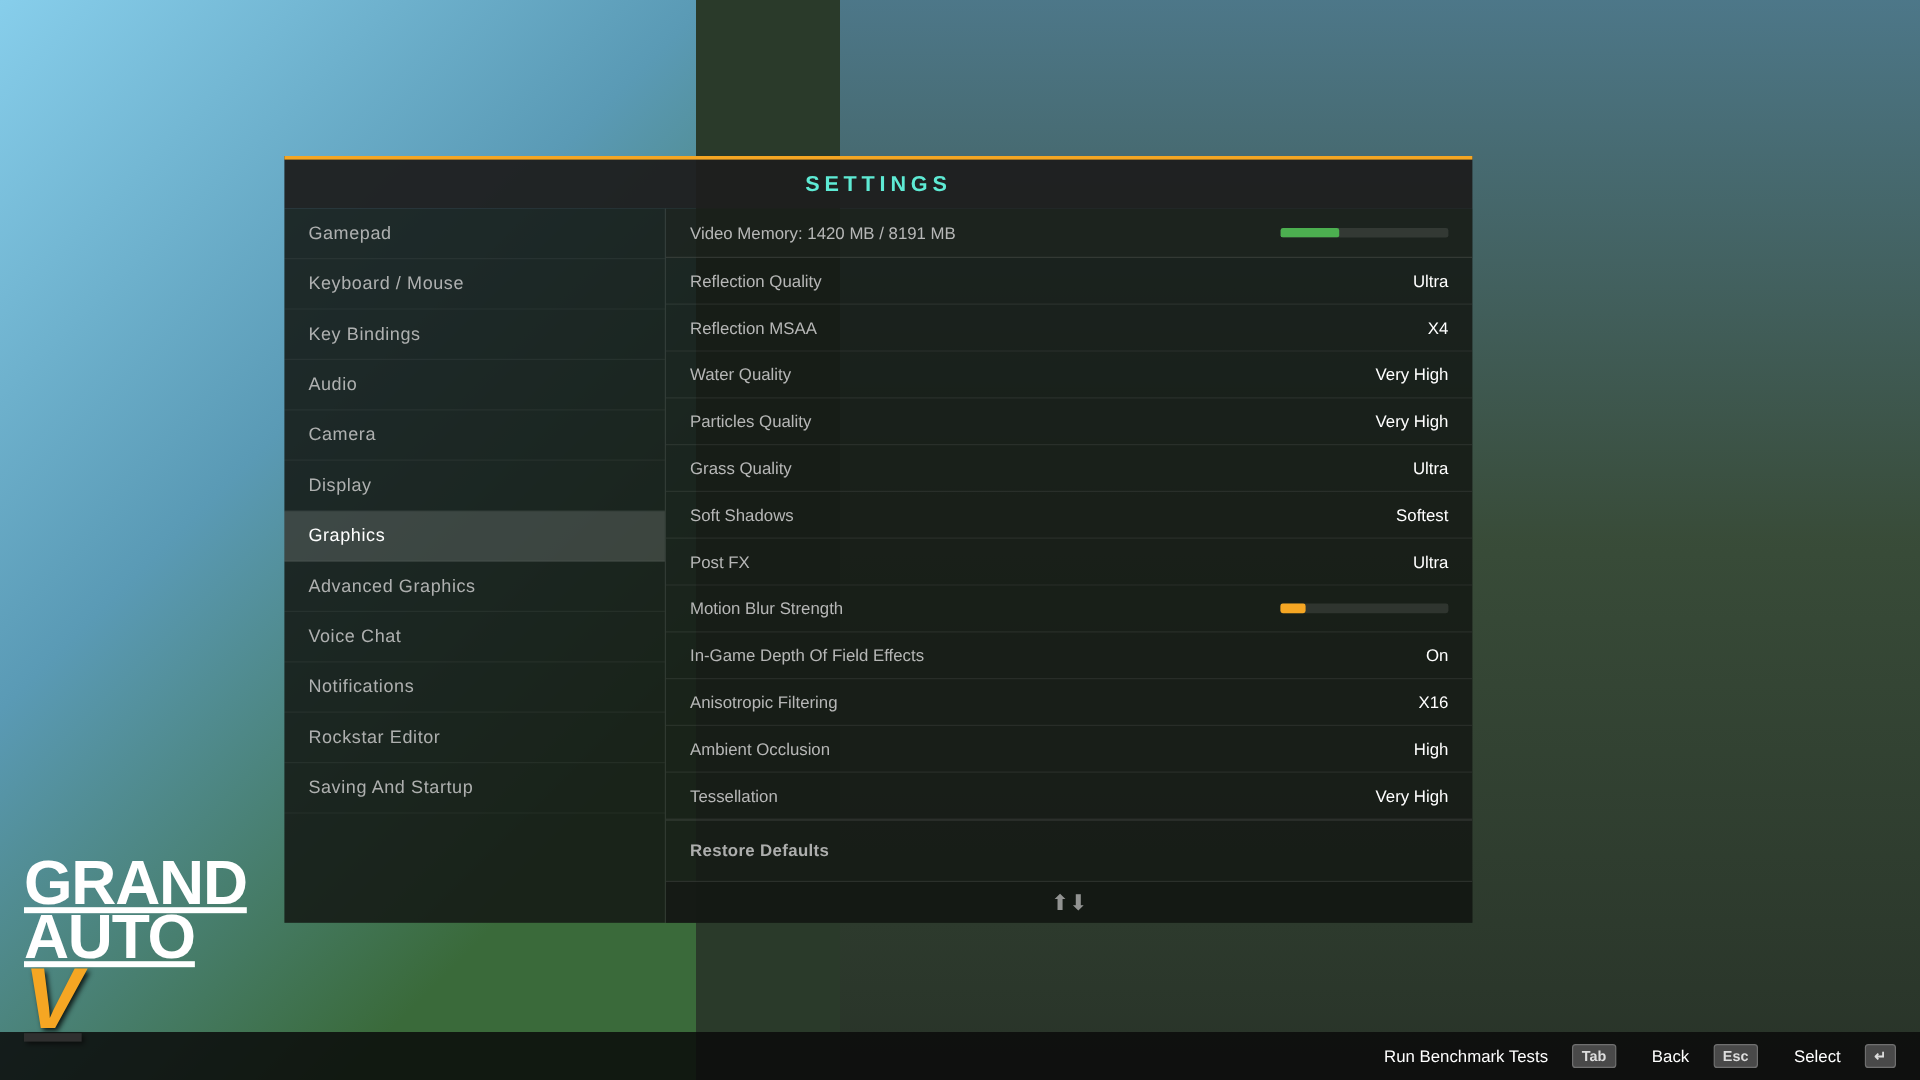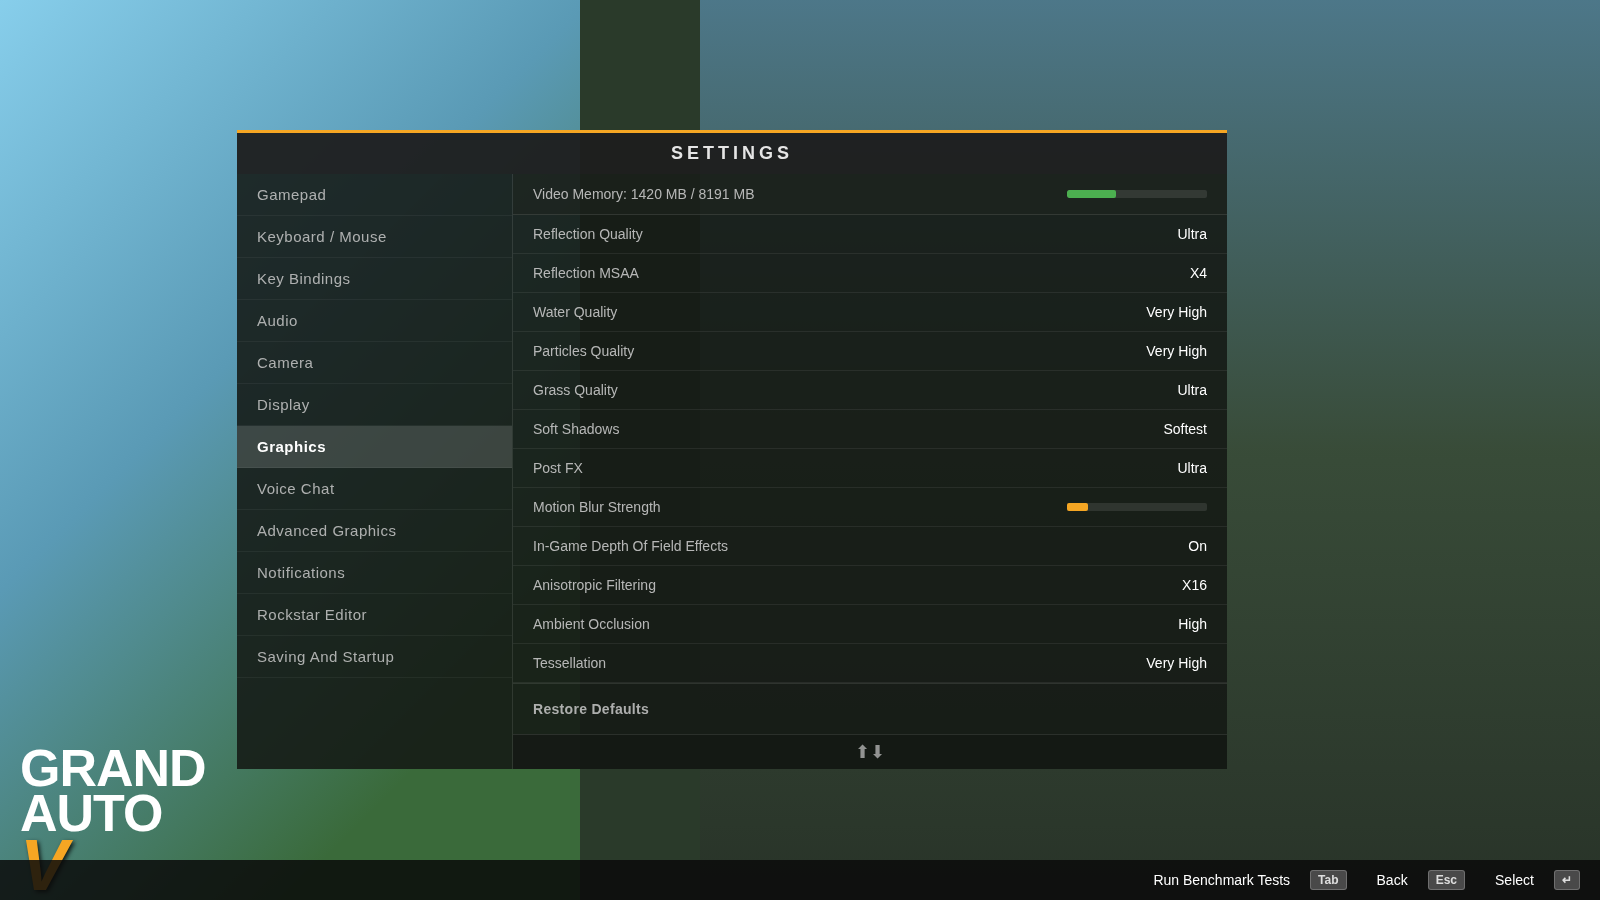--- a/index.html
+++ b/index.html
@@ -85,7 +85,7 @@
     }
 
     .settings-title {
-      color: #e5e5e5;
+      color: #5eead4;
       font-size: 18px;
       font-weight: bold;
       letter-spacing: 4px;

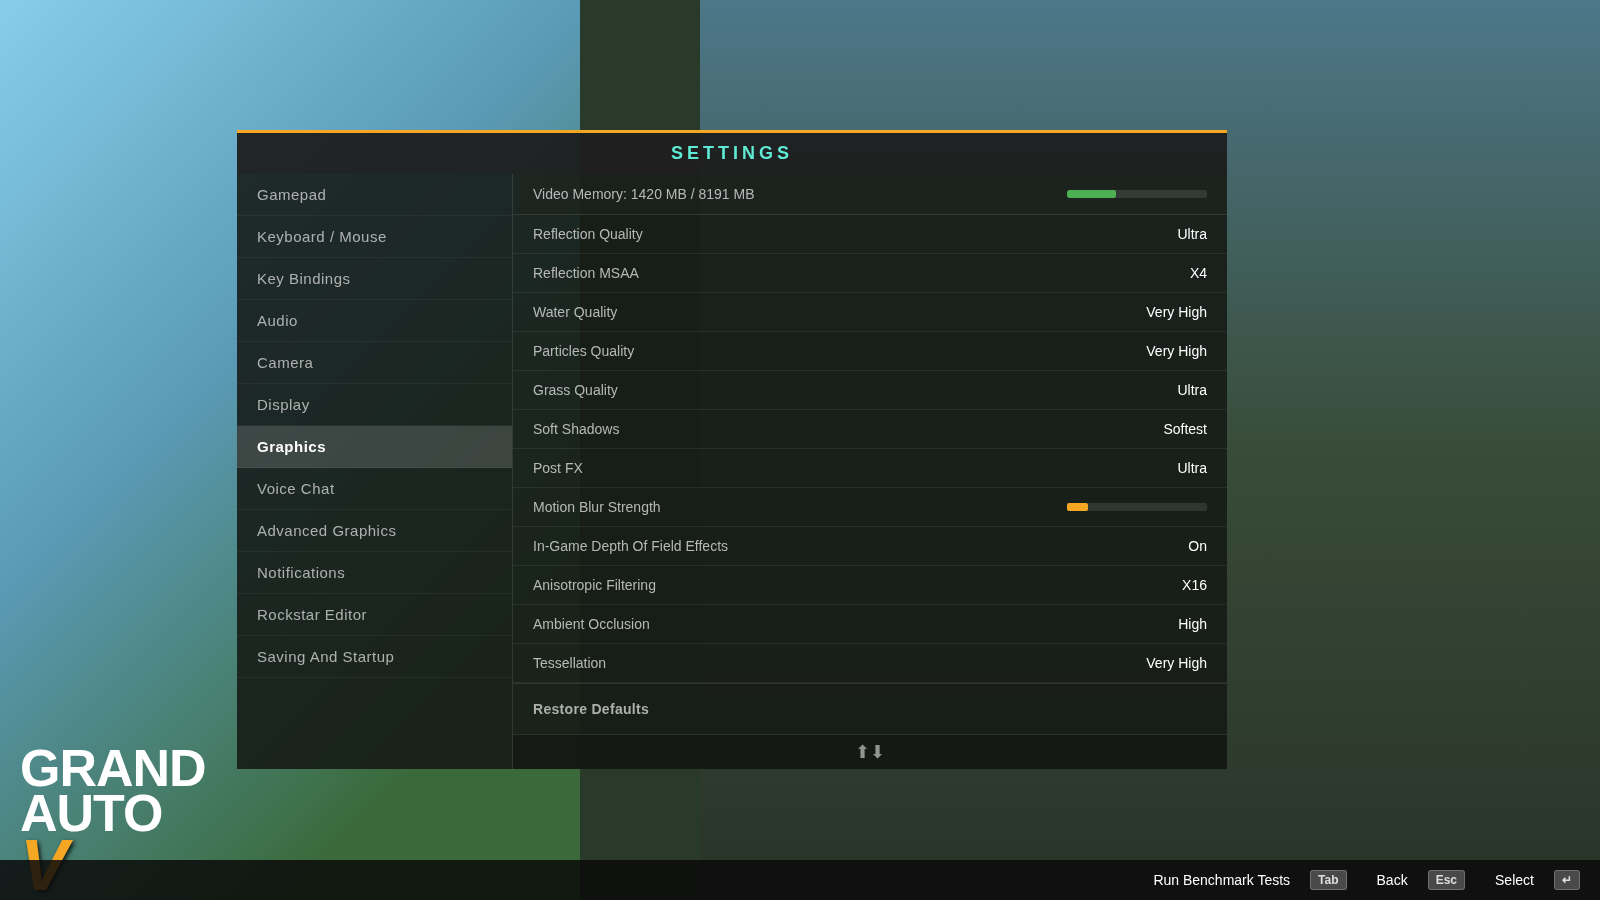--- a/index.html
+++ b/index.html
@@ -101,7 +101,7 @@
 
     
     .sidebar {
-      width: 276px;
+      width: 318px;
       border-right: 1px solid rgba(255,255,255,0.1);
       display: flex;
       flex-direction: column;

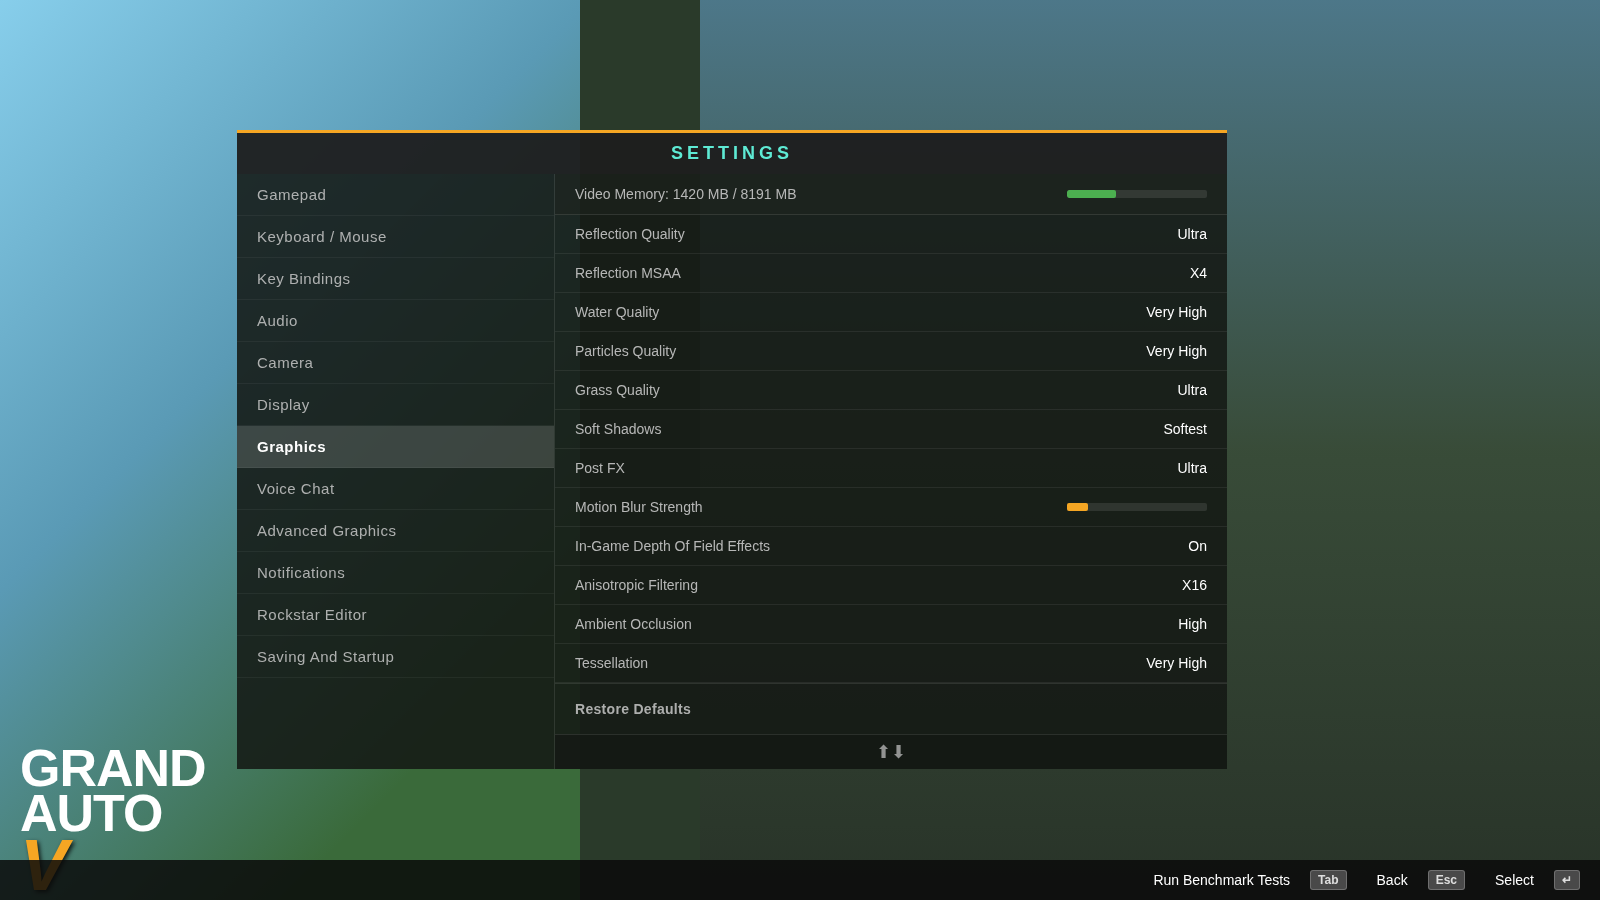--- a/index.html
+++ b/index.html
@@ -119,7 +119,7 @@
     .sidebar-item.active {
       background: rgba(255,255,255,0.15);
       color: white;
-      font-weight: bold;
+      font-weight: normal;
     }
 
     

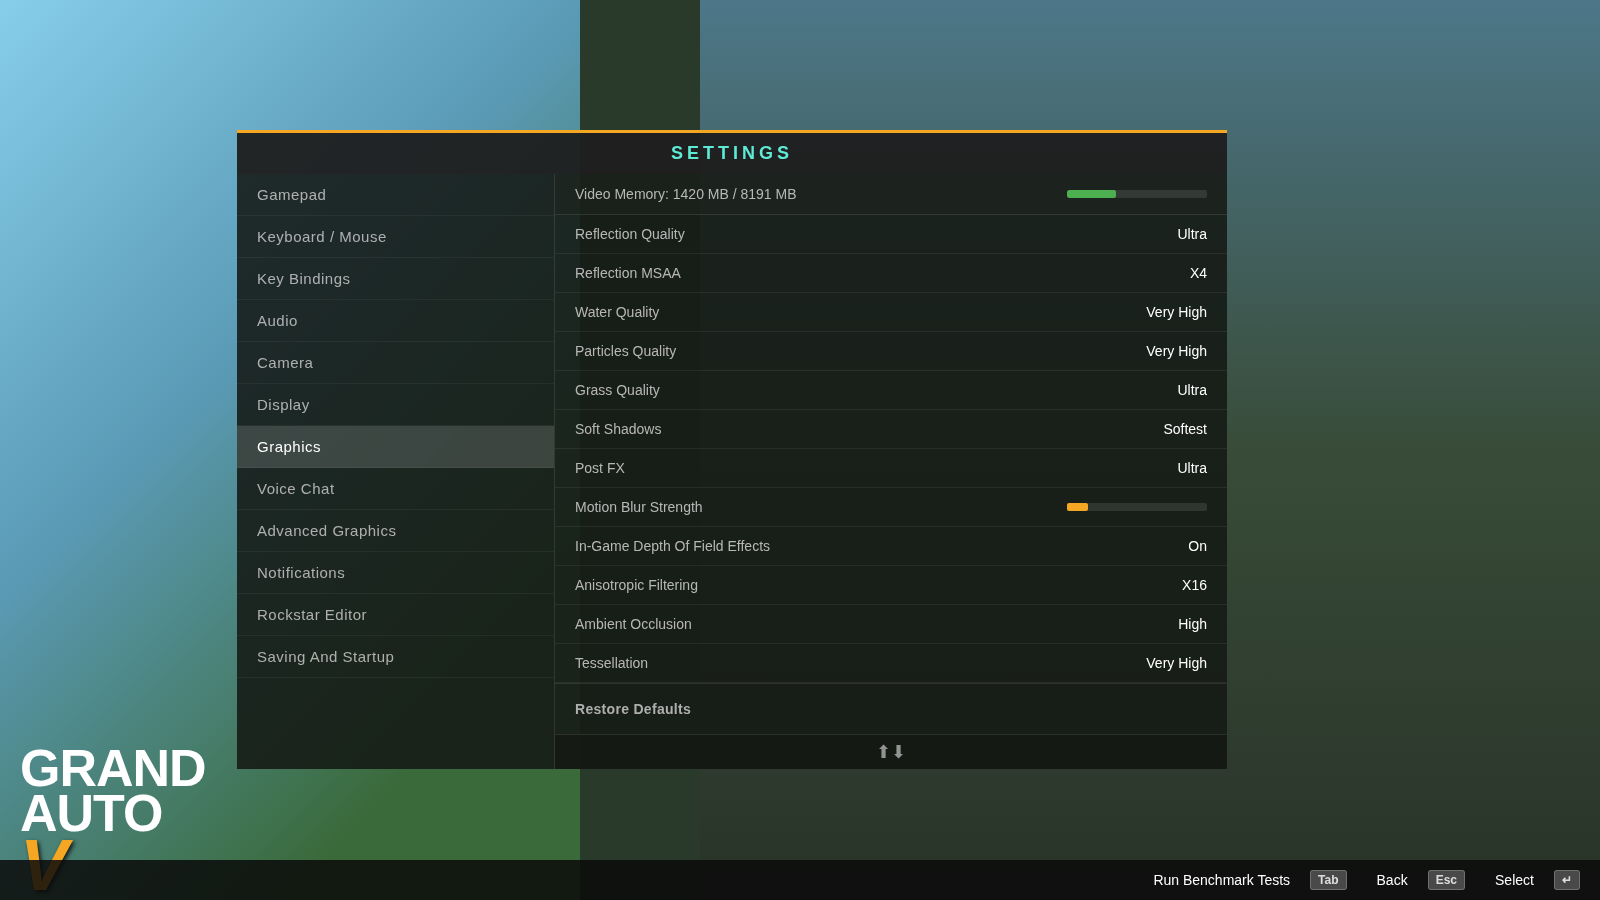--- a/index.html
+++ b/index.html
@@ -300,8 +300,8 @@
       <div class="sidebar-item">Camera</div>
       <div class="sidebar-item">Display</div>
       <div class="sidebar-item active">Graphics</div>
+      <div class="sidebar-item">Advanced Graphics</div>
       <div class="sidebar-item">Voice Chat</div>
-      <div class="sidebar-item">Advanced Graphics</div>
       <div class="sidebar-item">Notifications</div>
       <div class="sidebar-item">Rockstar Editor</div>
       <div class="sidebar-item">Saving And Startup</div>

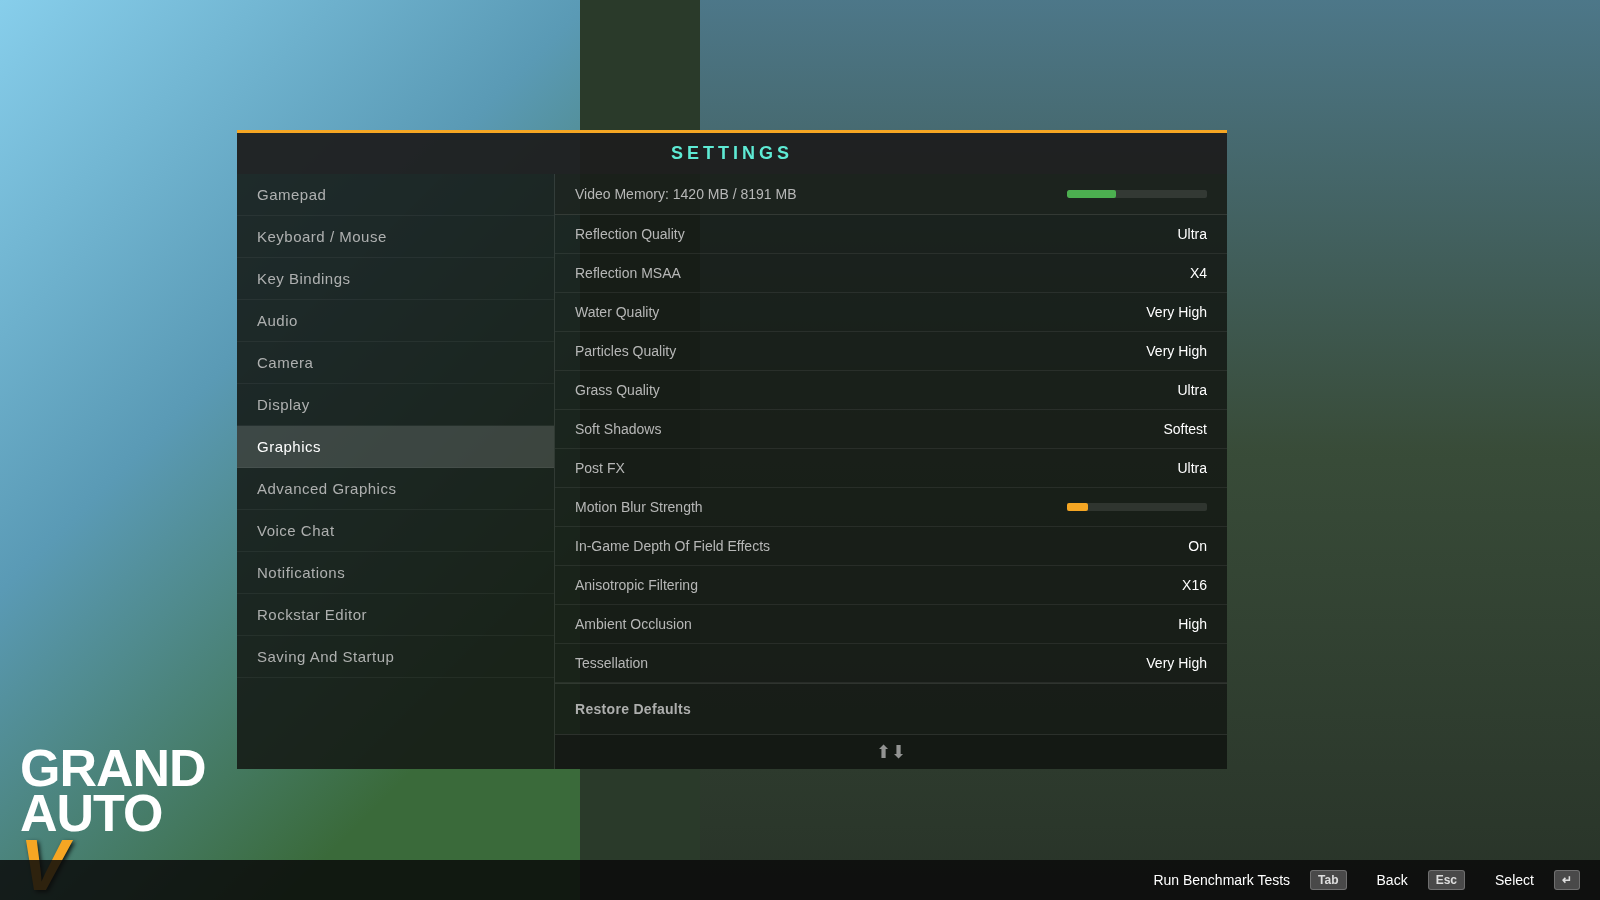--- a/index.html
+++ b/index.html
@@ -39,12 +39,13 @@
     
     .gta-logo {
       position: absolute;
-      bottom: 4px;
+      bottom: 36px;
       left: 20px;
       z-index: 10;
       color: white;
       font-weight: 900;
       line-height: 0.85;
+      text-decoration: underline;
     }
     .gta-logo .grand { font-size: 52px; text-transform: uppercase; letter-spacing: -1px; }
     .gta-logo .theft { font-size: 52px; text-transform: uppercase; letter-spacing: -1px; }

